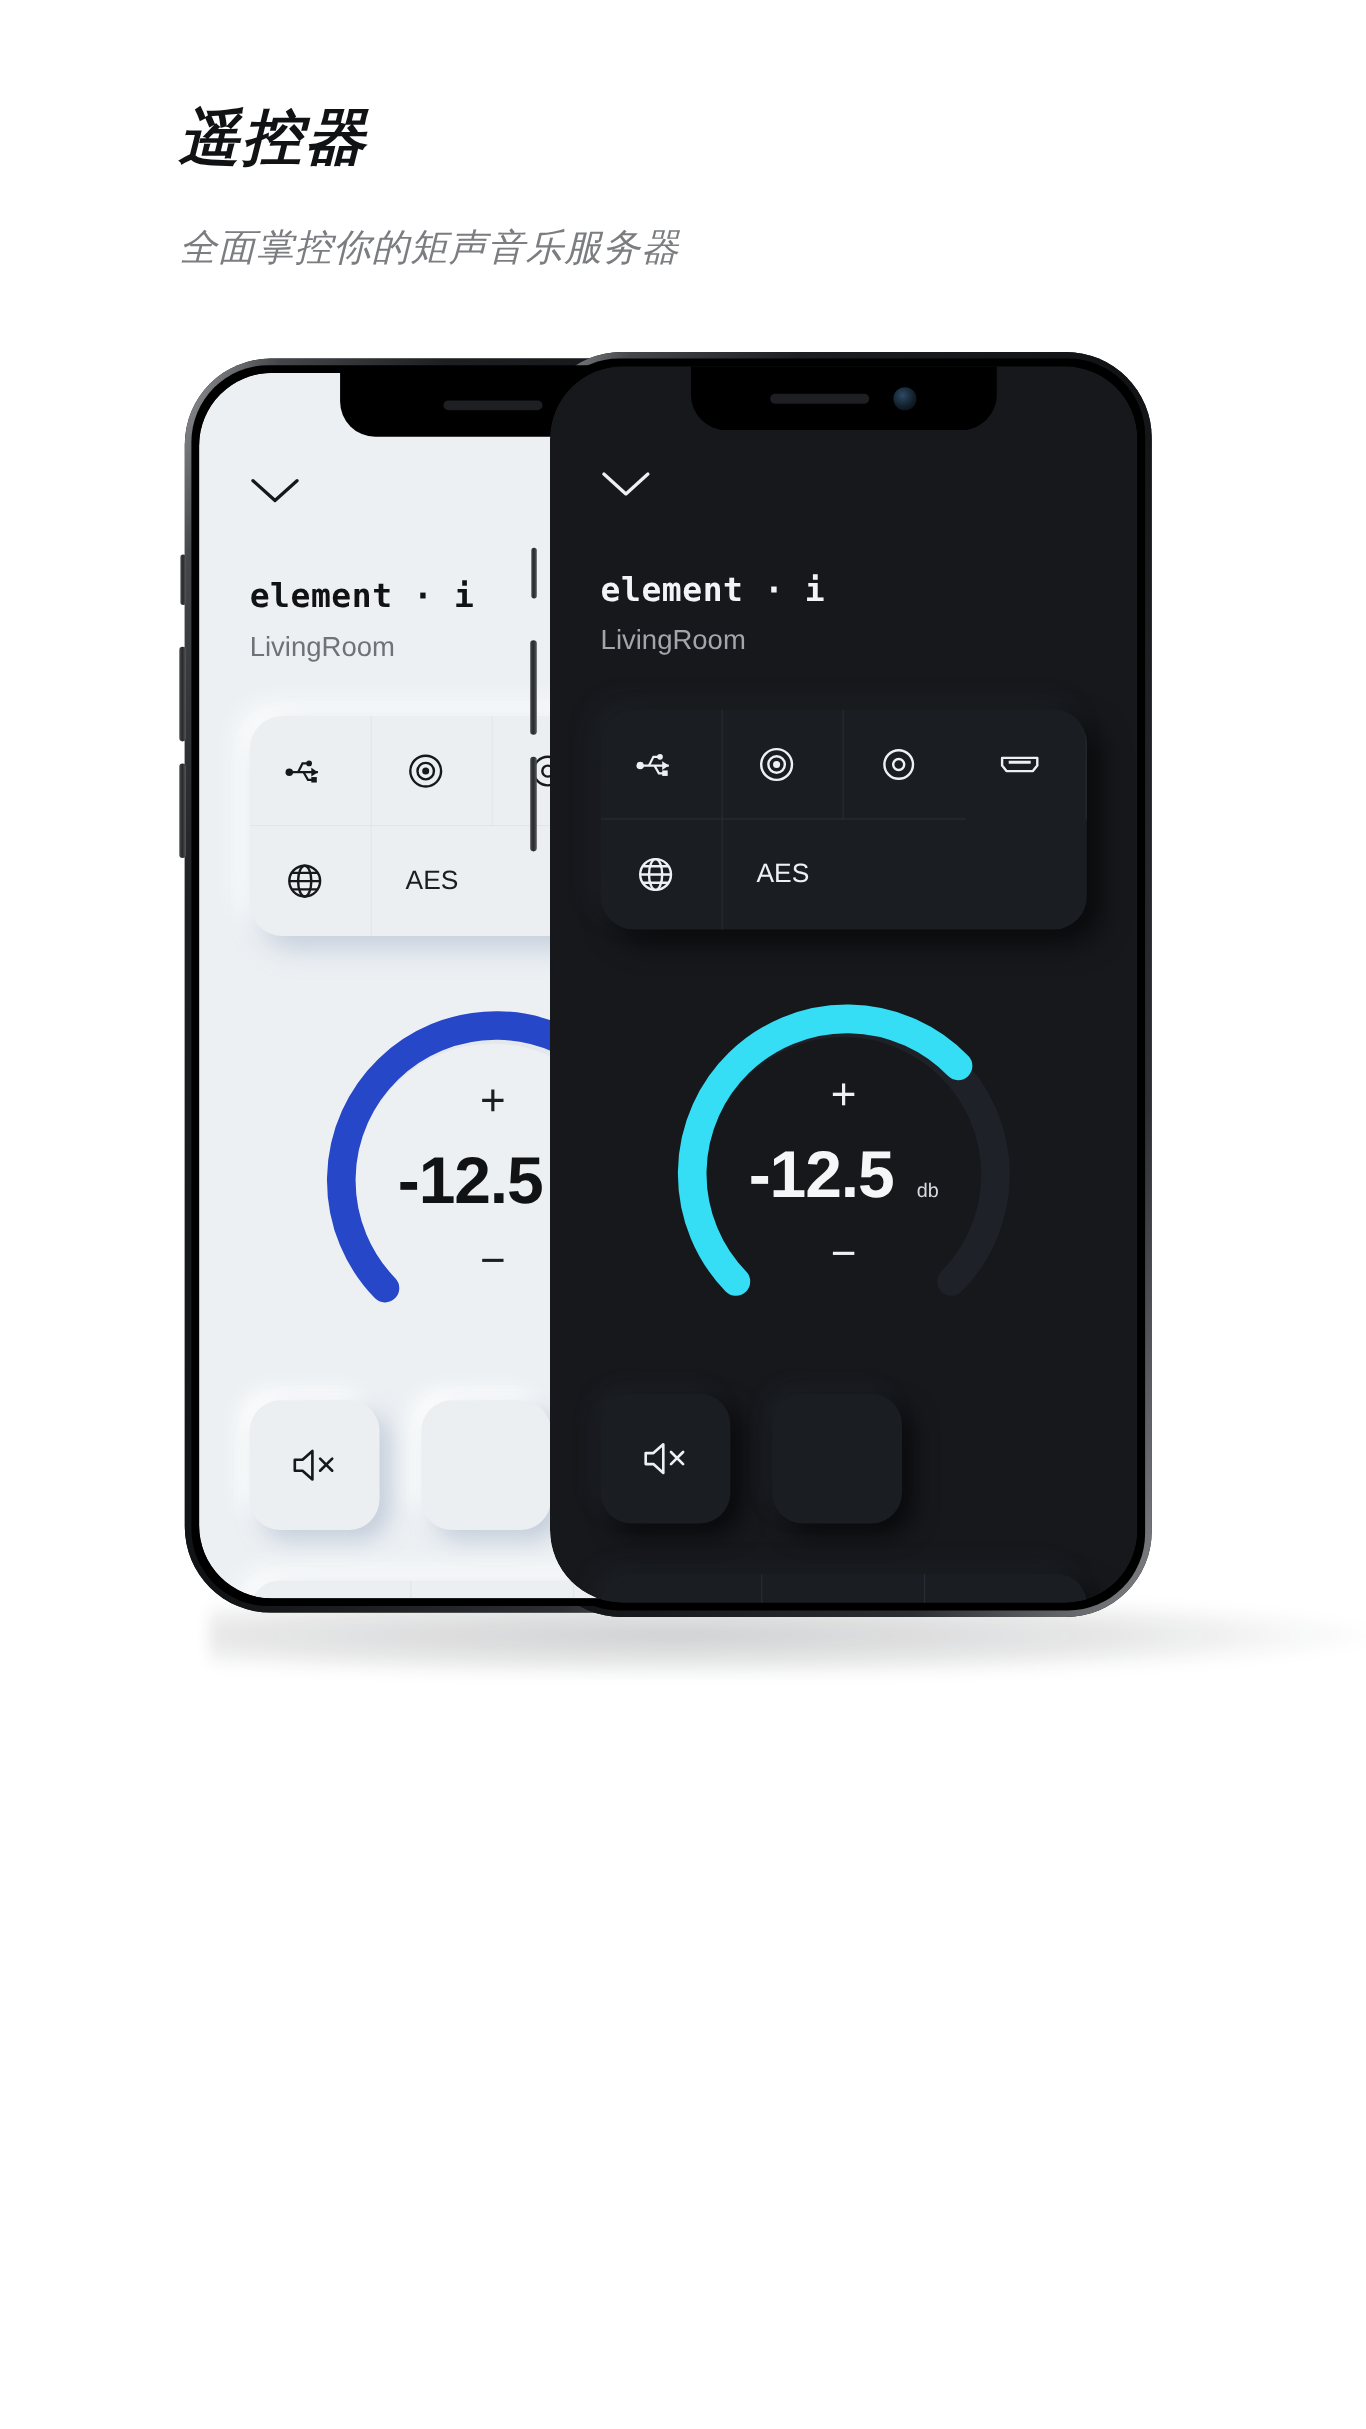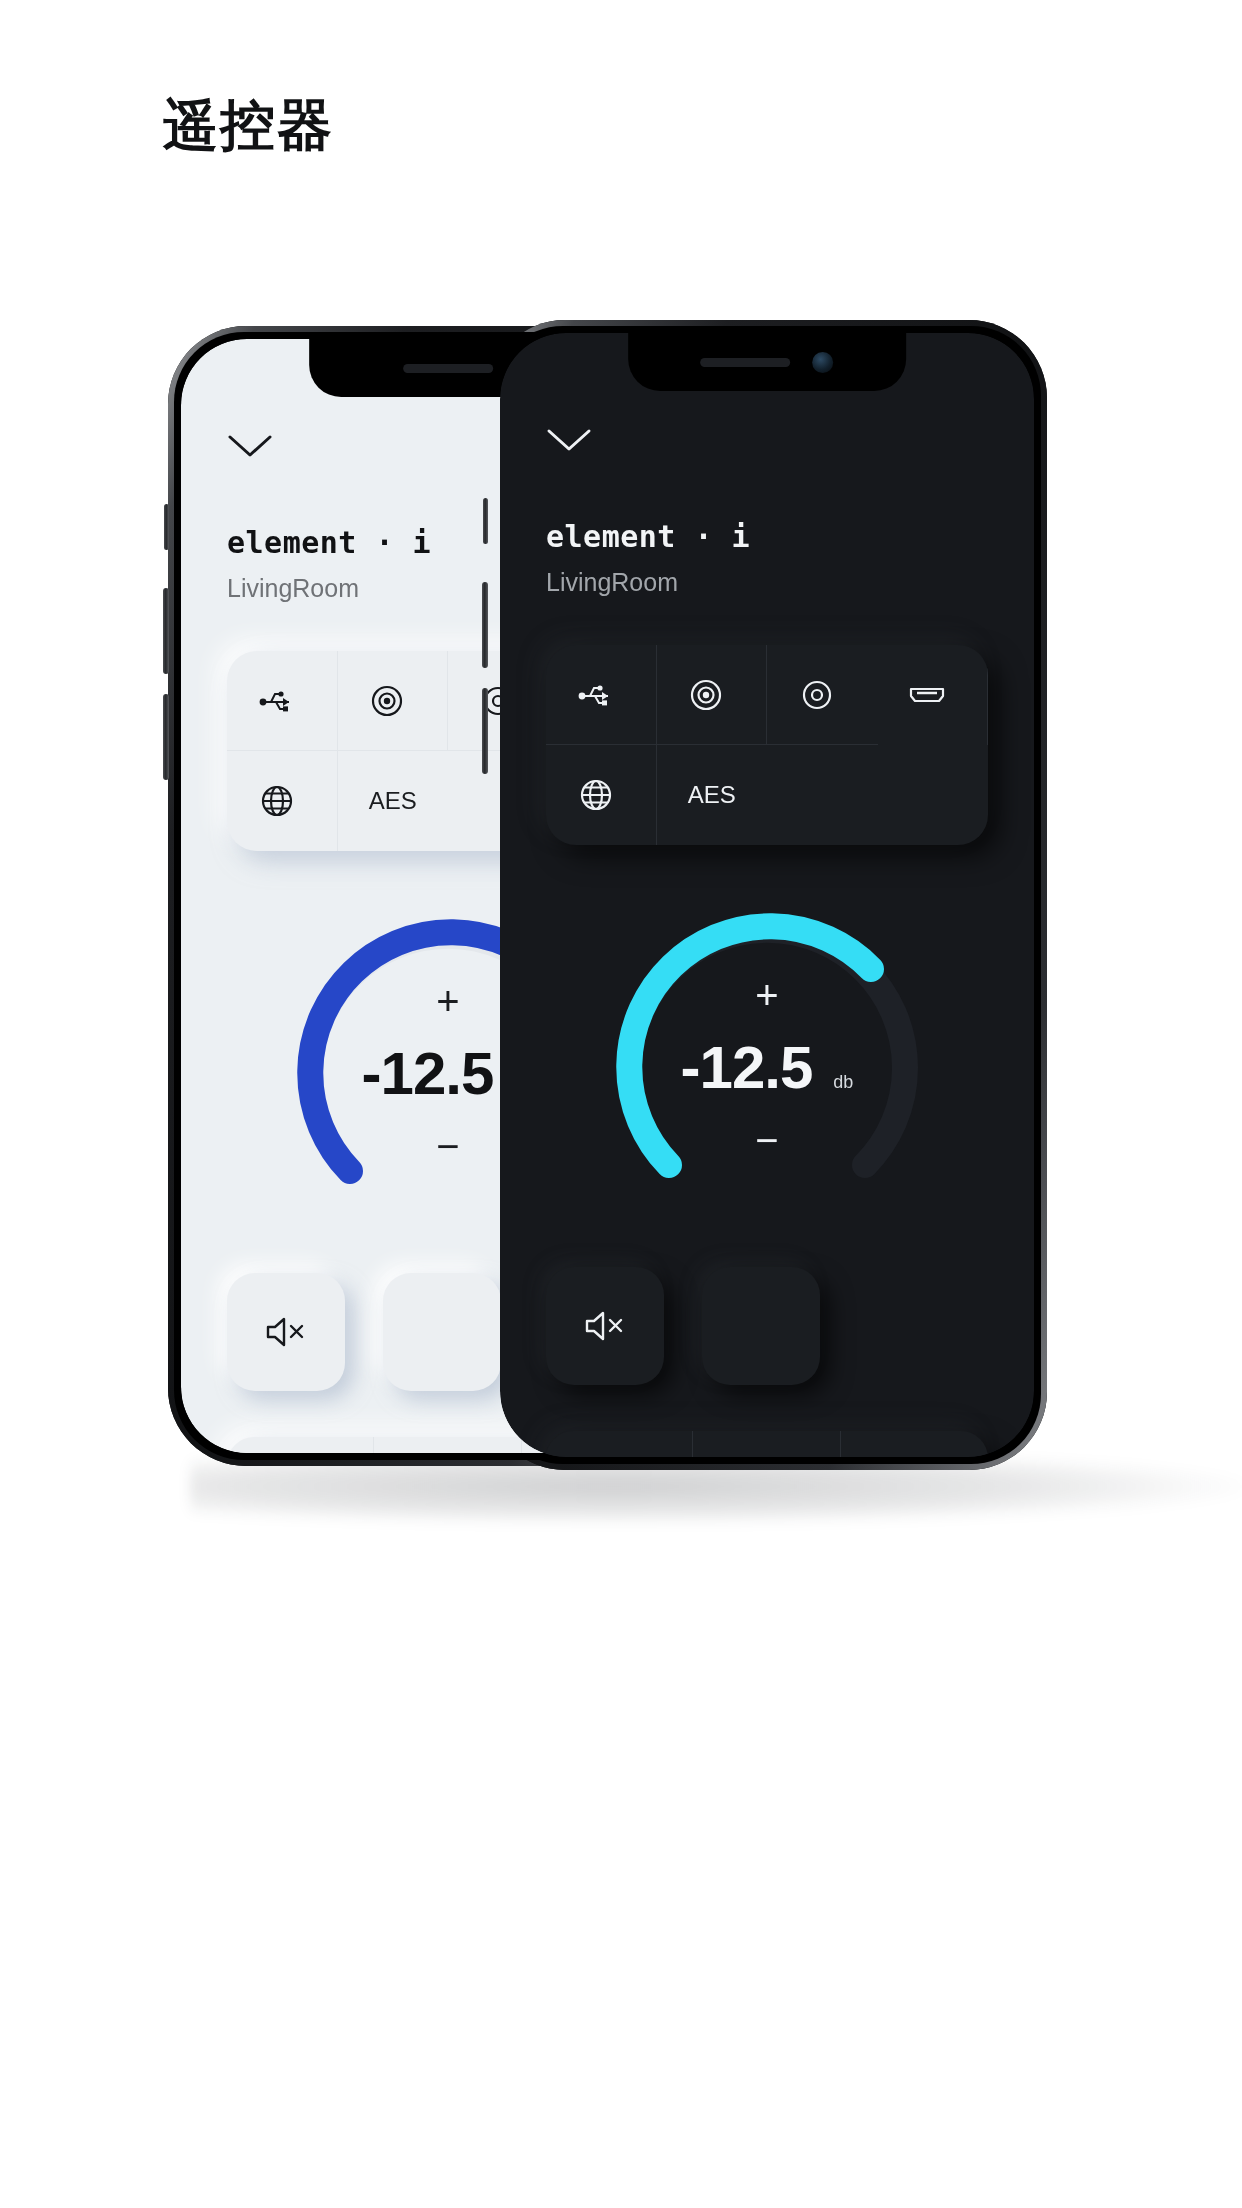--- a/index.html
+++ b/index.html
@@ -12,7 +12,7 @@
   }
 
   
-  .header { position:absolute; left:163px; top:92px; width:900px; }
+  .header { position:absolute; left:163px; top:92px; width:900px;font-style:italic; }
   .page-title {
     font-size:55px;
     font-weight:bold;

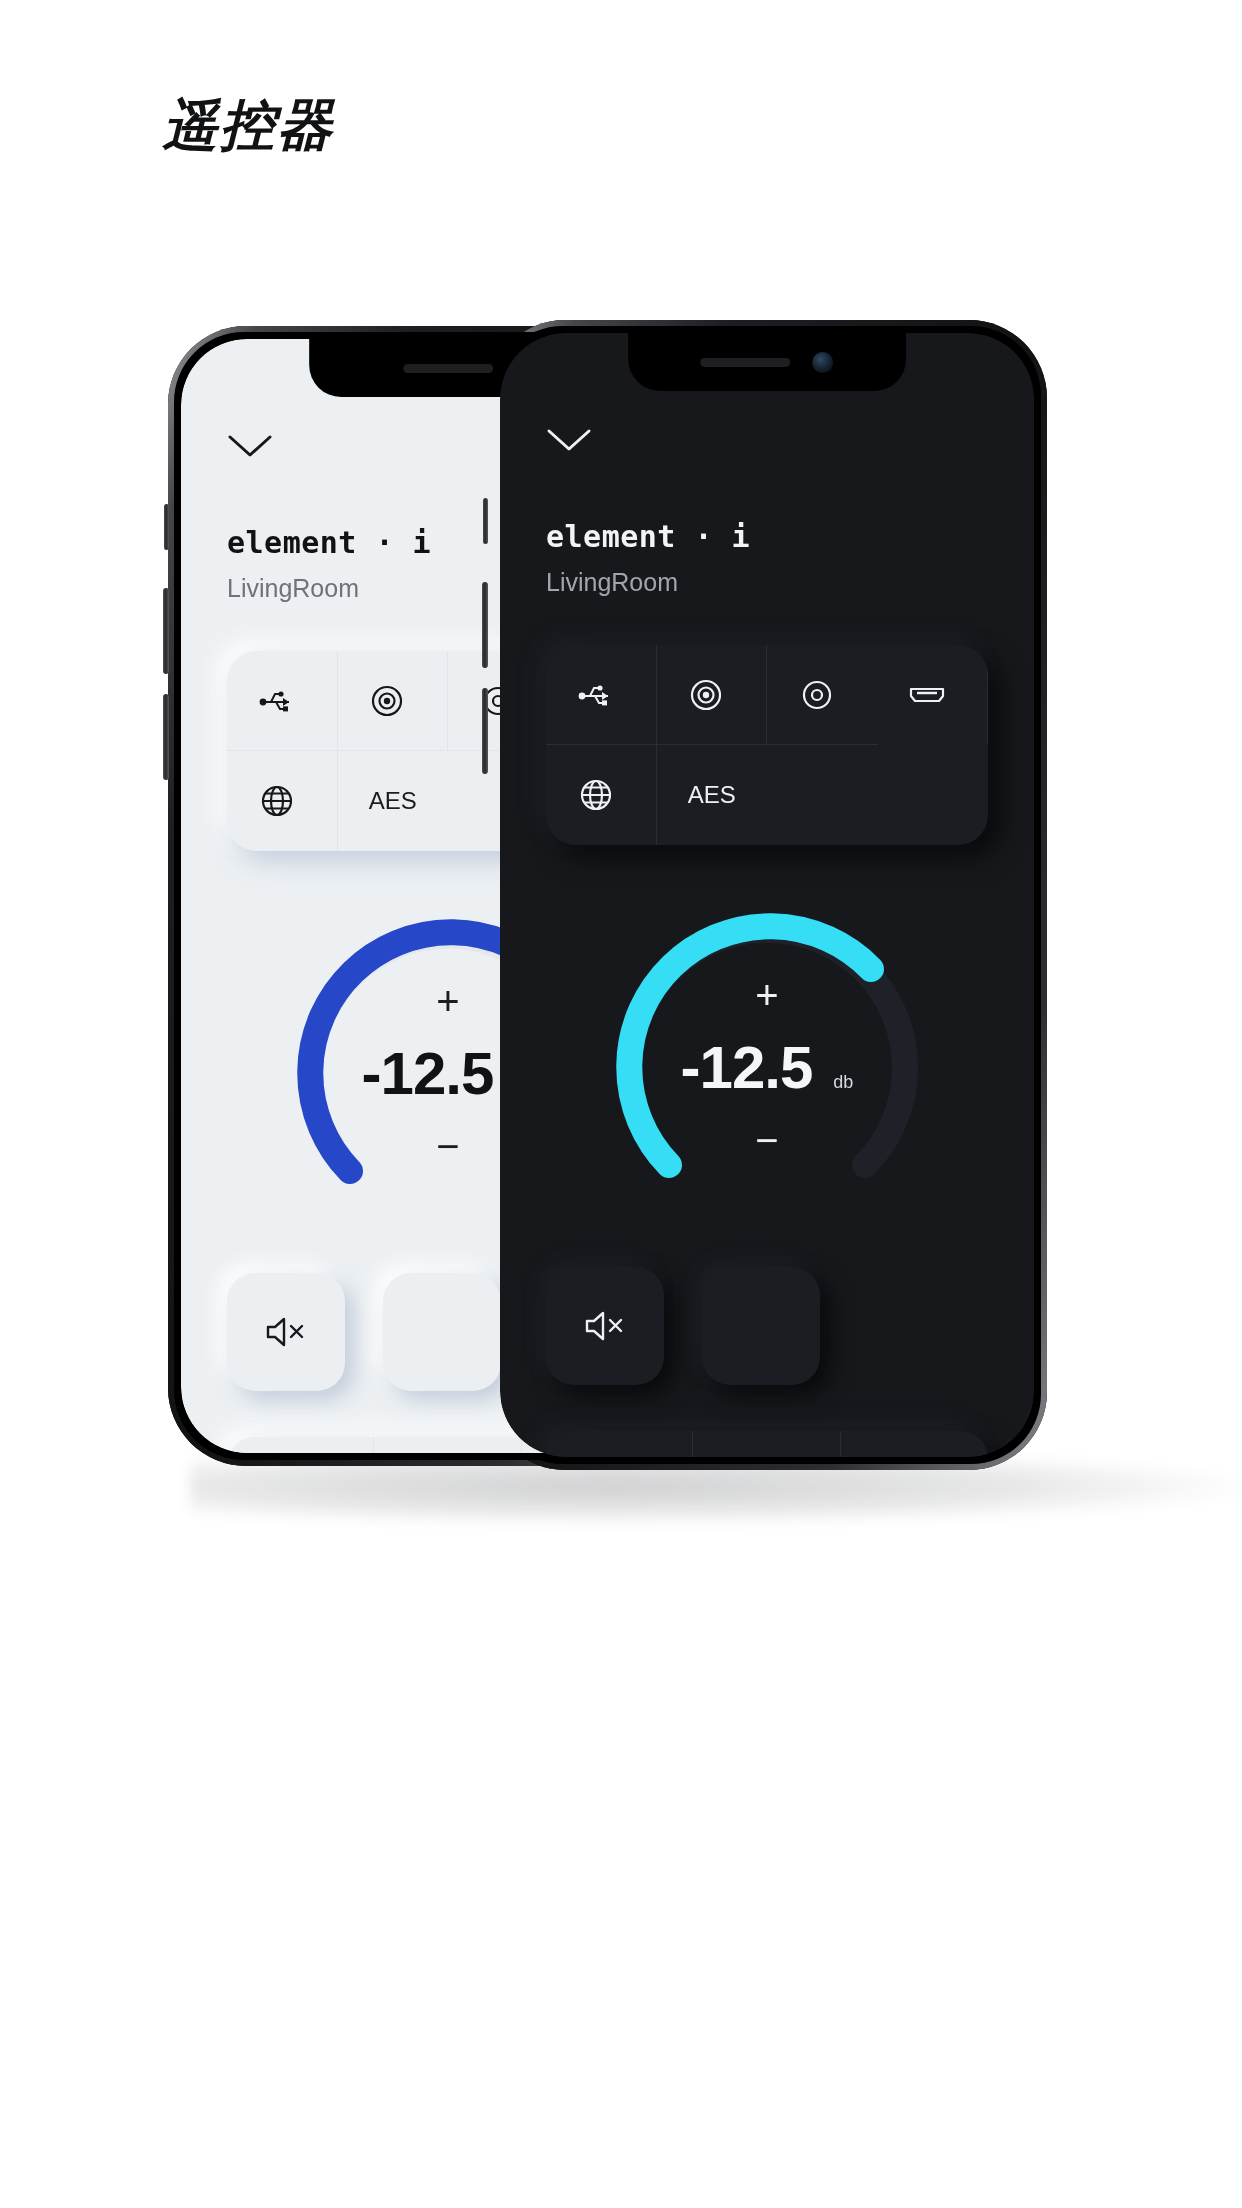--- a/index.html
+++ b/index.html
@@ -244,6 +244,7 @@
 
 <div class="header">
   <div class="page-title">遥控器</div>
+  <div class="page-subtitle">全面掌控你的矩声音乐服务器</div>
 </div>
 
 <div class="stage">

